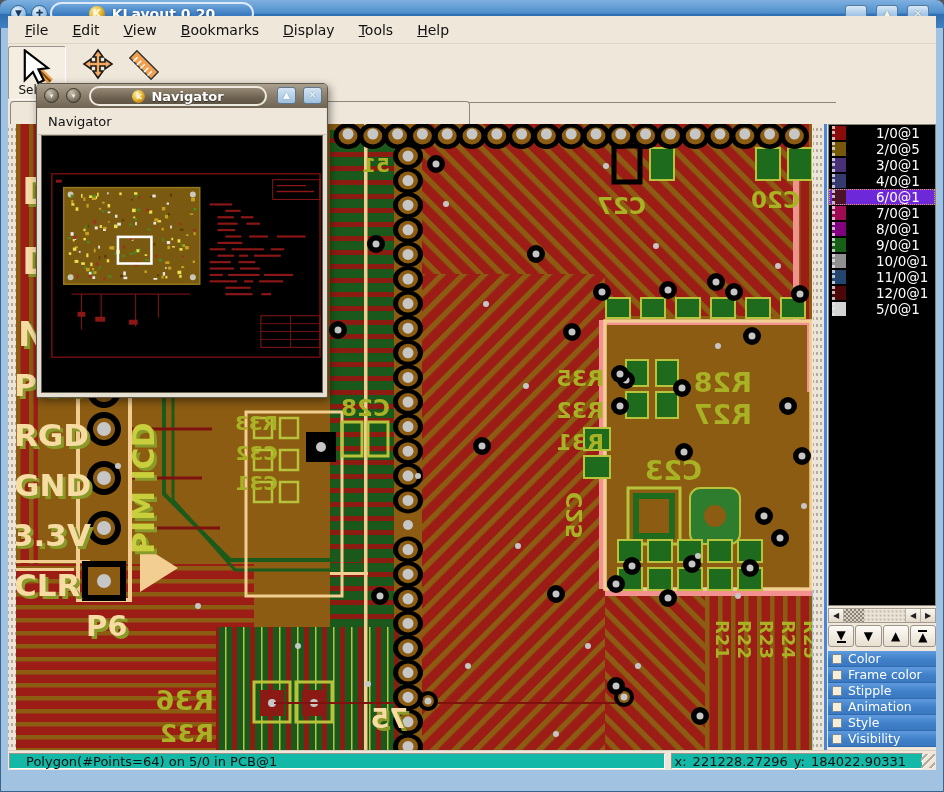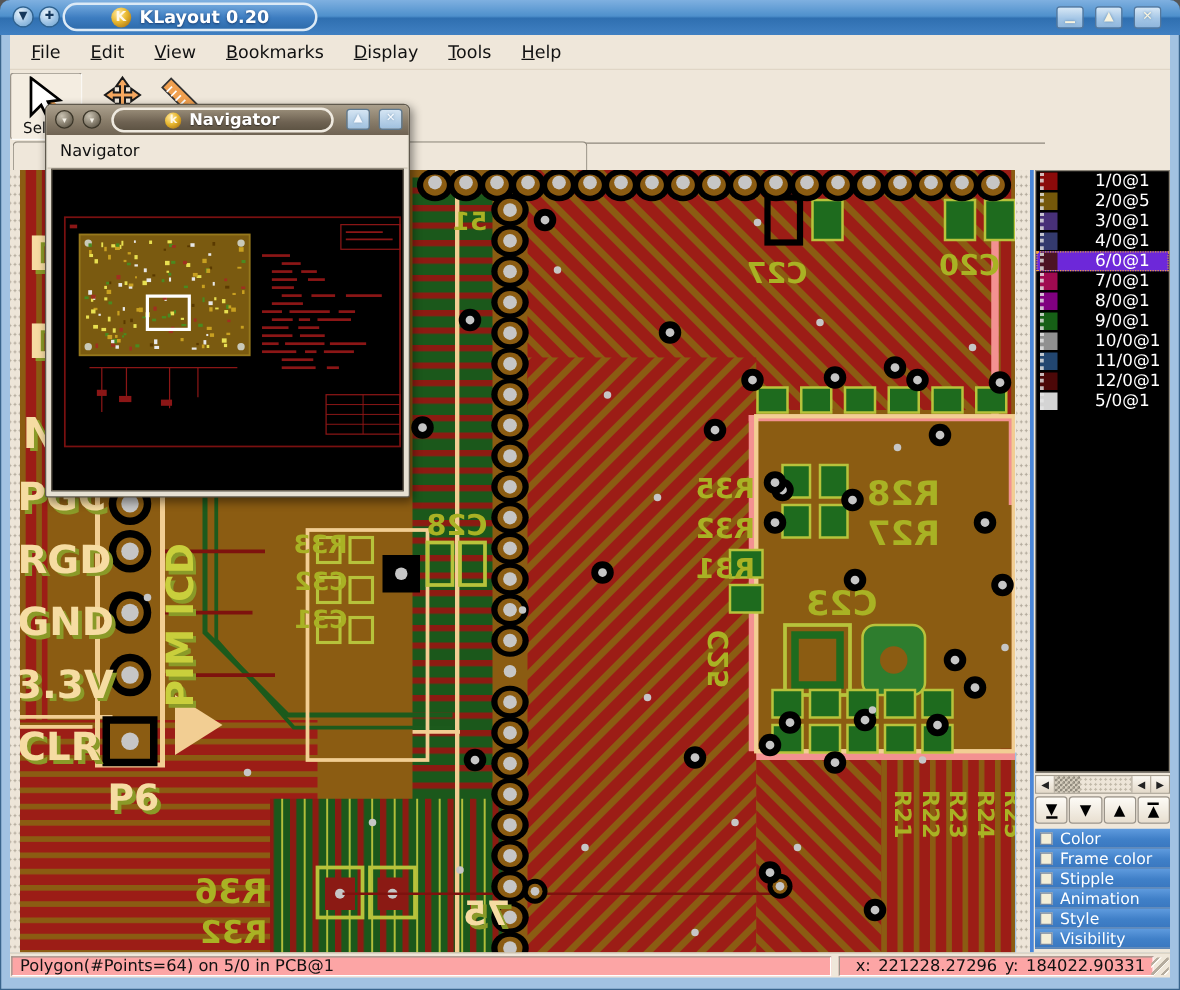--- a/index.html
+++ b/index.html
@@ -23,7 +23,7 @@
     background:linear-gradient(180deg,#D8E8F6,#A4C6E6 55%,#8FB6DC);
     color:#F8F4E0;text-align:center;font-size:10px;line-height:16px;font-weight:bold;text-shadow:0 0 2px #5580A8;}
   
-  #inner{position:absolute;left:8px;top:28px;width:928px;height:574px;background:#EFE7DA;}
+  #inner{position:absolute;left:8px;top:16px;width:928px;height:574px;background:#EFE7DA;}
   #menubar{position:absolute;left:0;top:0;width:928px;height:28px;display:flex;align-items:center;padding-left:6px;gap:2px;border-bottom:1px solid #E0D6C6;}
   .menu-item{display:inline-block;padding:3px 11px;font-size:14px;color:#111;}
   .mnemonic::first-letter{text-decoration:underline;}

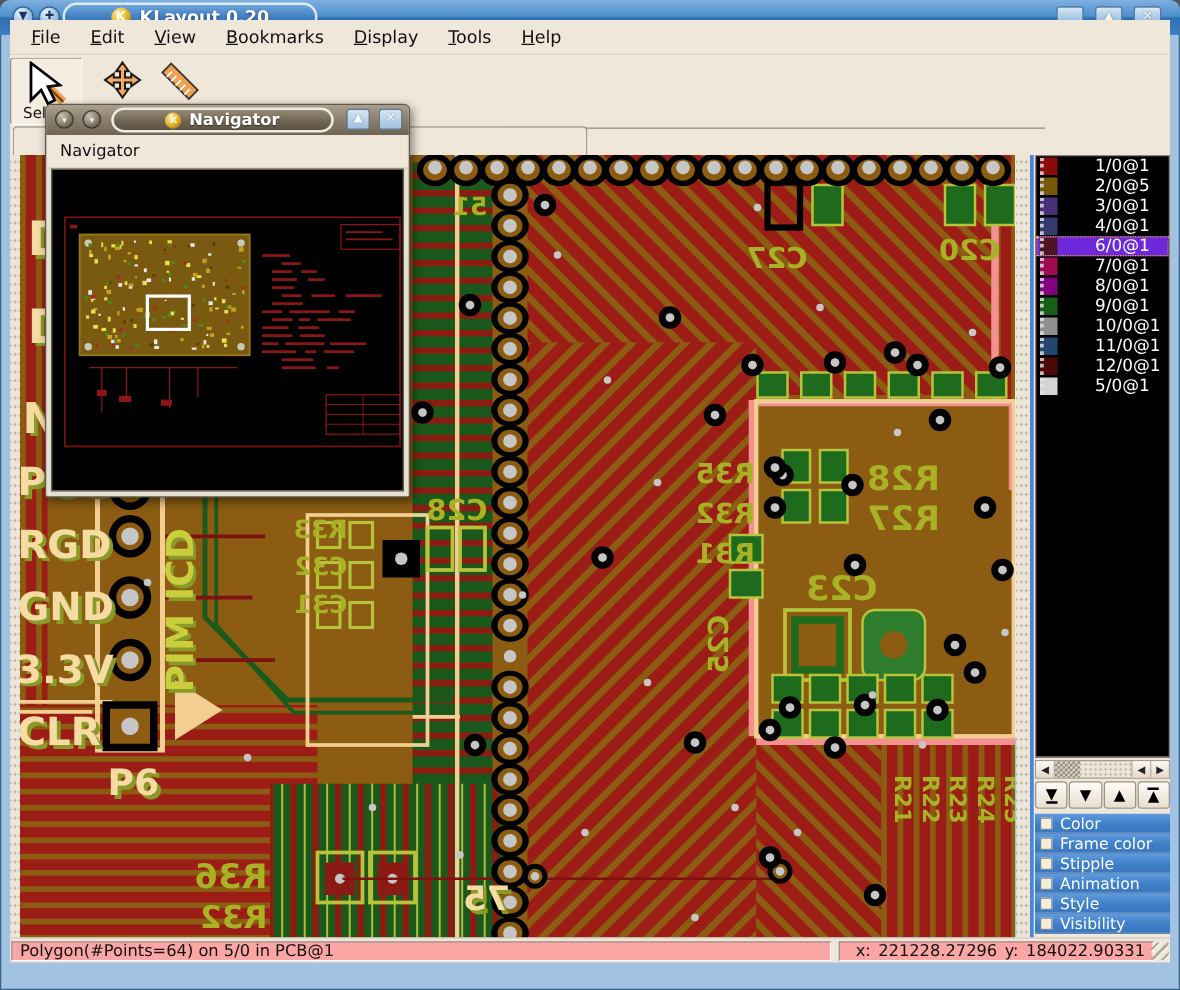--- a/index.html
+++ b/index.html
@@ -71,8 +71,8 @@
   .opt-sq{width:10px;height:10px;background:#F5EFD8;border:1px solid #7888A0;margin:0 6px 0 4px;}
   
   #statusbar{position:absolute;left:0;top:734px;width:928px;height:20px;background:#EFE7DA;border-top:1px solid #D8CFC0;display:flex;align-items:center;}
-  .st-panel{height:16px;margin-top:0;border:1px solid;border-color:#9A948A #FFFFFF #FFFFFF #9A948A;background:#fca5a5;
-    font-size:13px;color:#111;display:flex;align-items:center;padding:0 6px;}
+  .st-panel{height:16px;margin-top:0;border:1px solid;border-color:#9A948A #FFFFFF #FFFFFF #9A948A;background:#14b8a6;
+    font-size:13px;color:#111;display:flex;align-items:center;padding:0 16px;}
   #st-msg{position:absolute;left:1px;top:2px;width:656px;}
   #st-xy{position:absolute;left:663px;top:2px;width:252px;justify-content:flex-end;gap:6px;}
   #st-grip{position:absolute;right:1px;top:3px;width:14px;height:14px;

